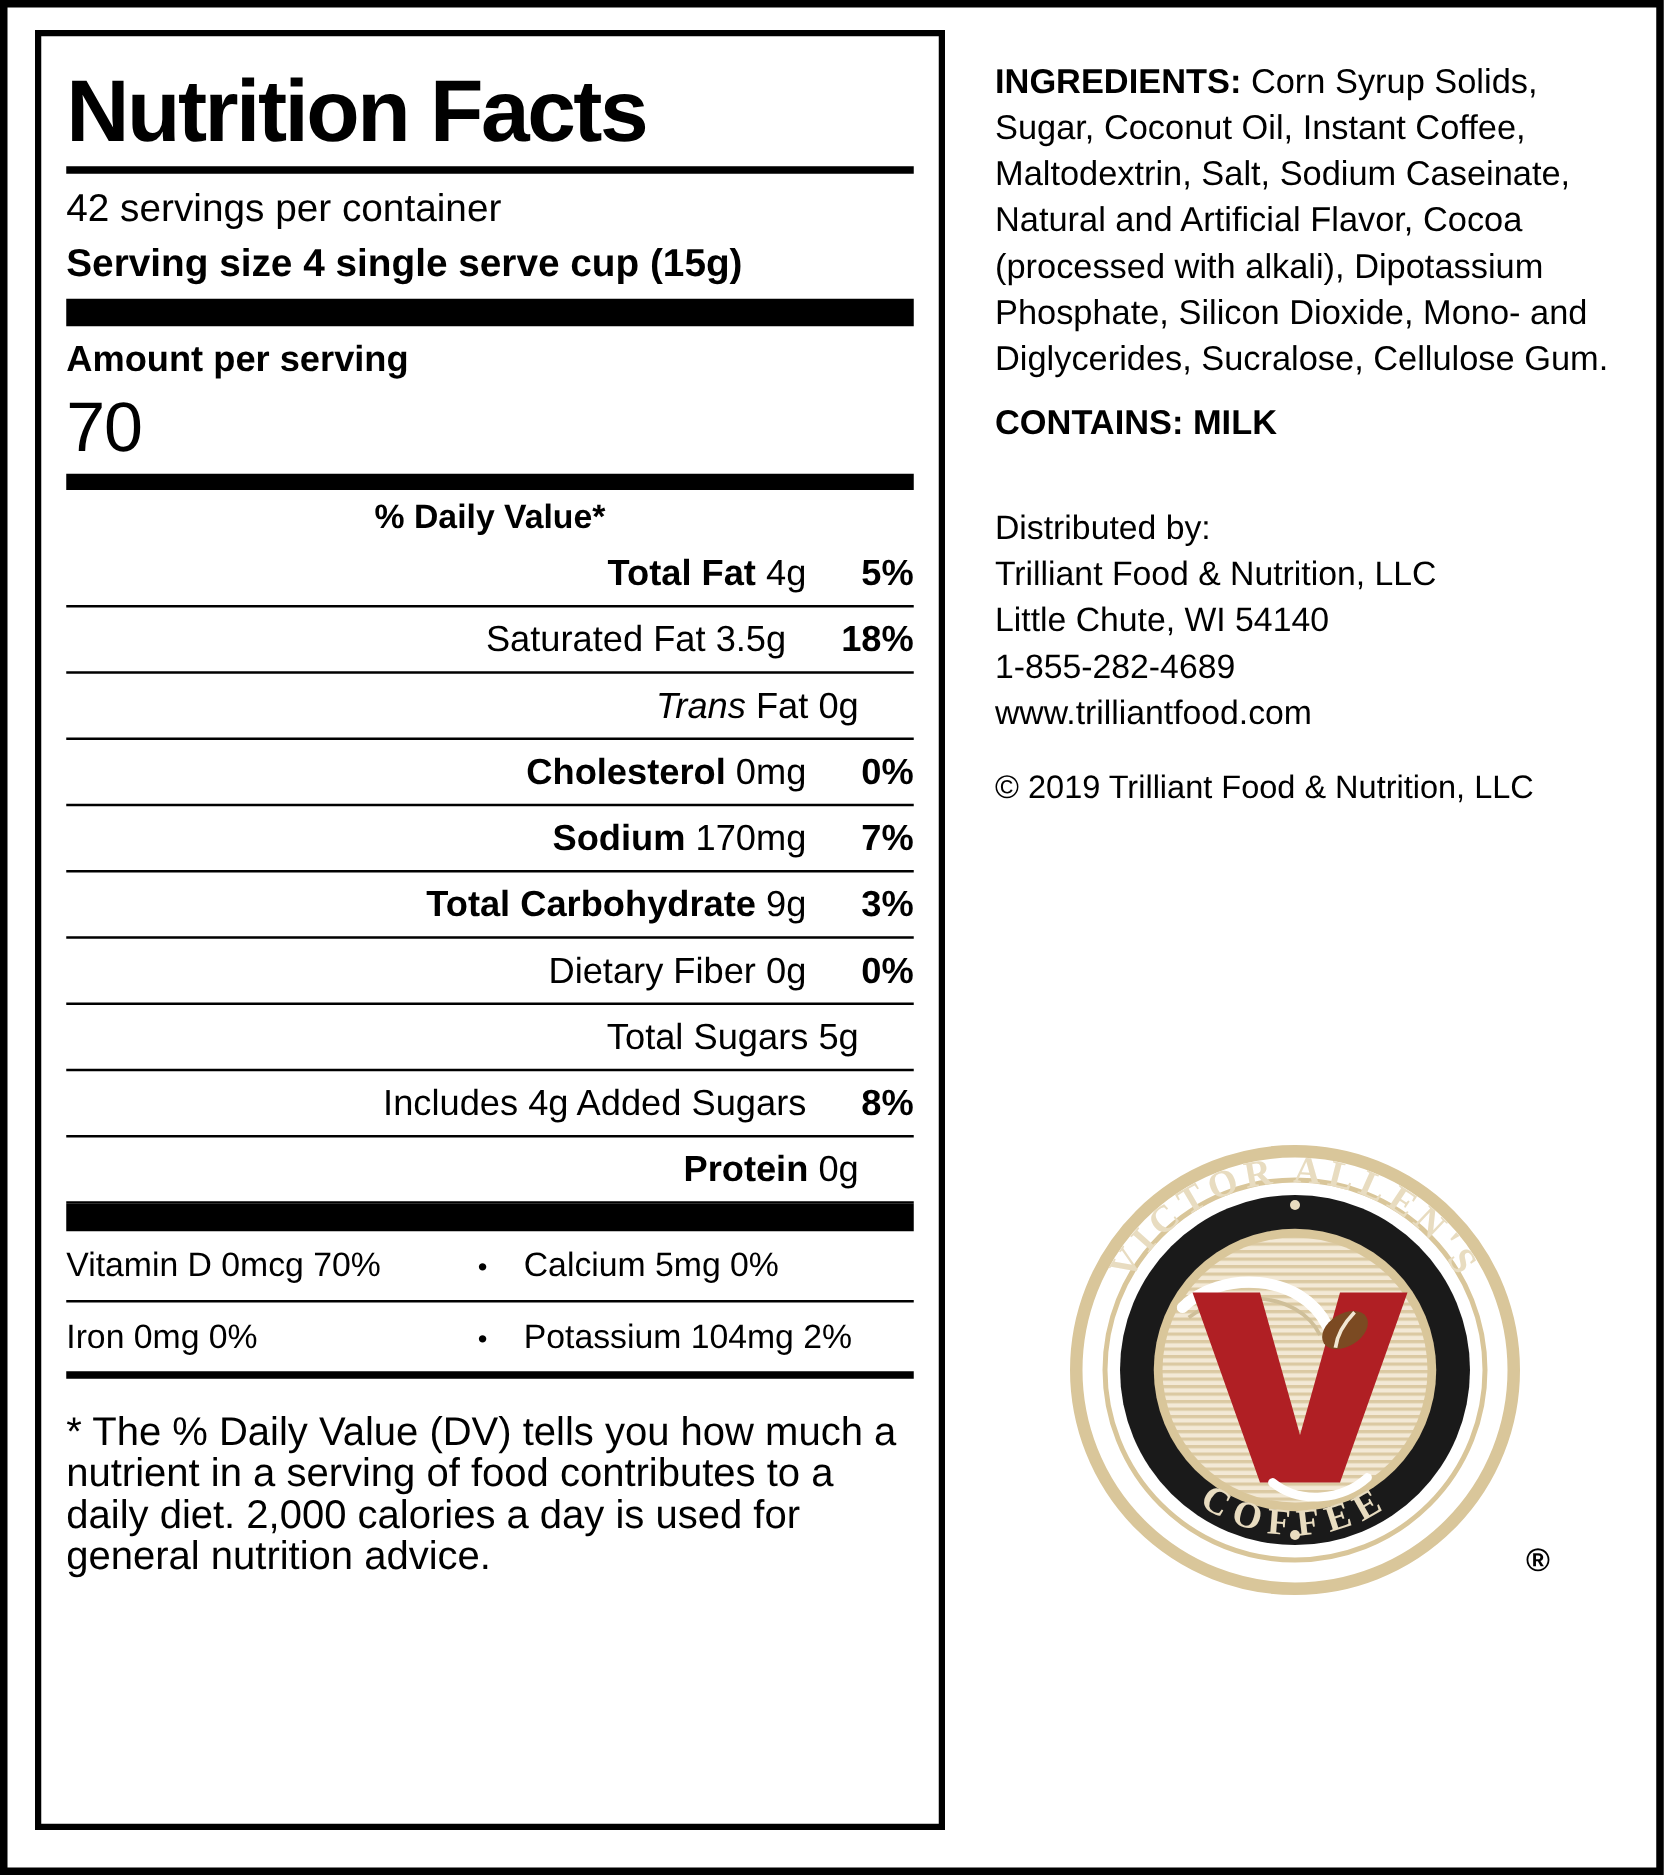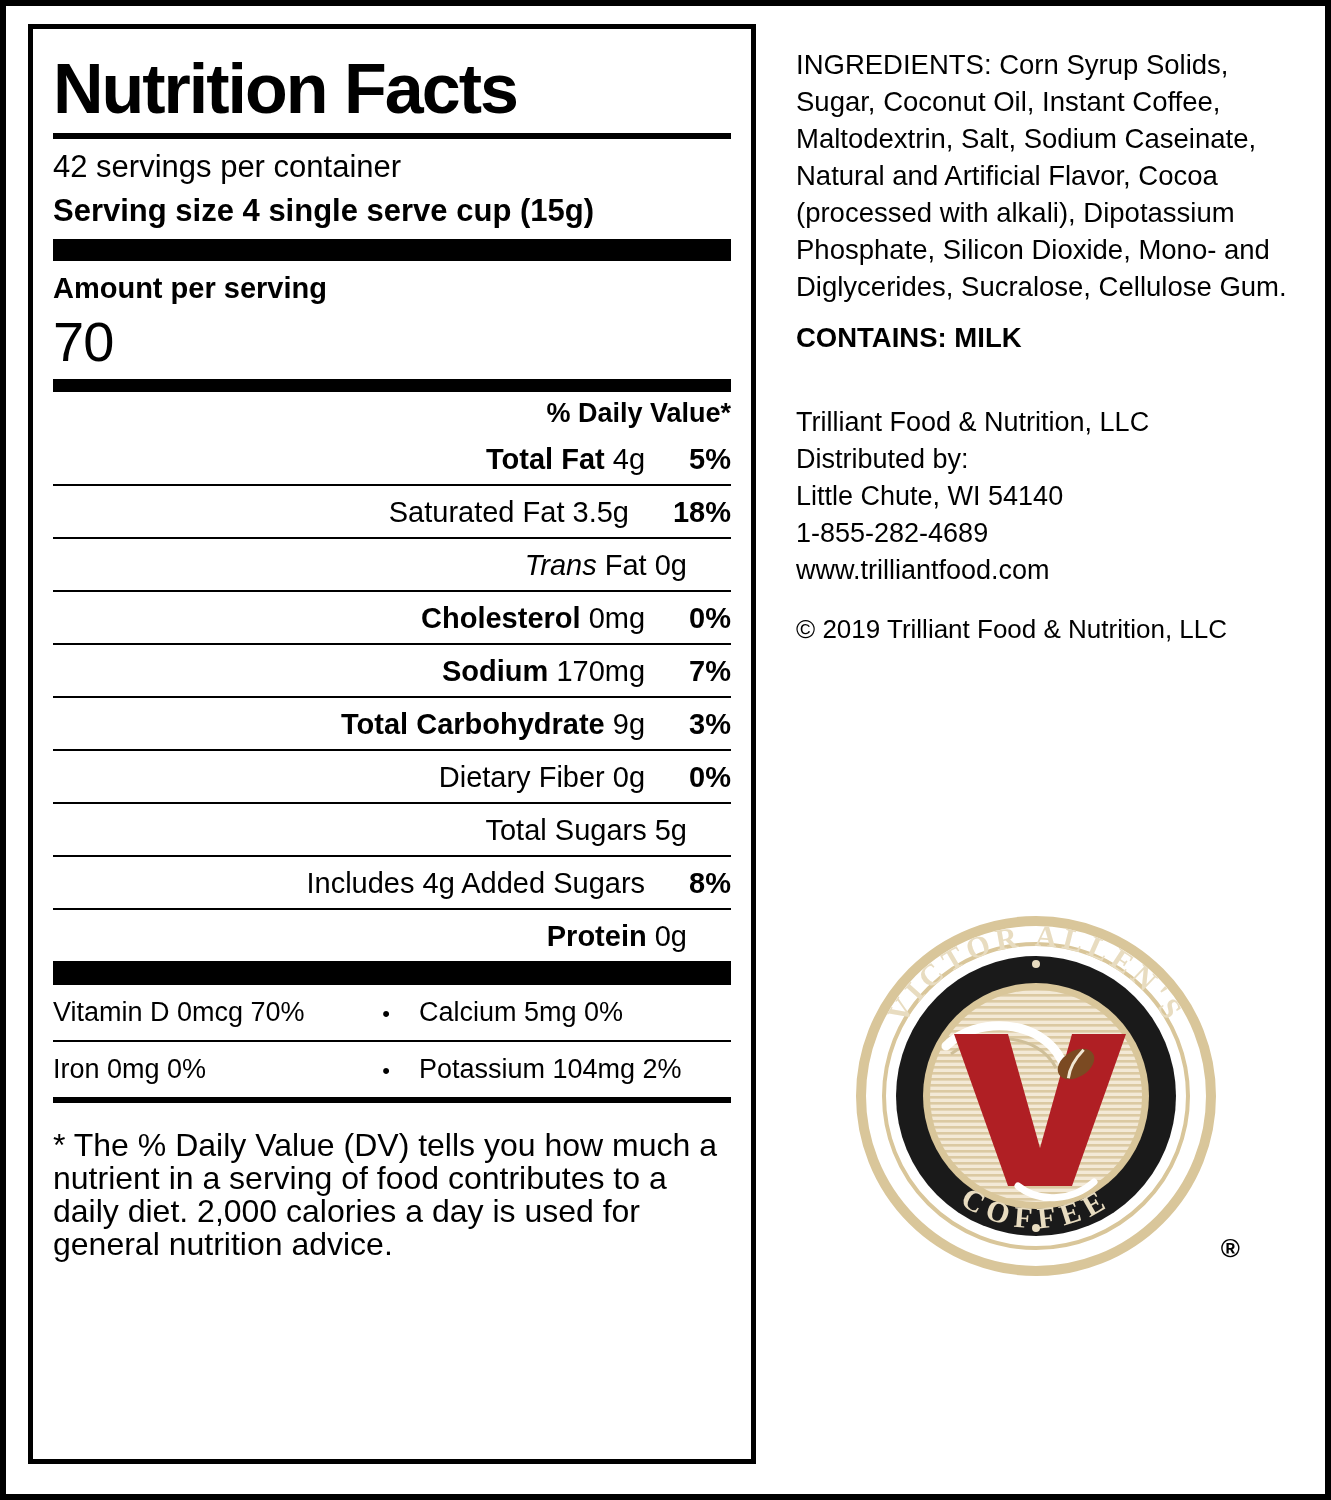--- a/index.html
+++ b/index.html
@@ -140,7 +140,7 @@
     font-size: 27.5px;
     line-height: 37px;
   }
-  .ing-block .lead { font-weight: normal; }
+  .ing-block .lead { font-weight: bold; }
   .contains {
     font-size: 27.5px;
     line-height: 37px;

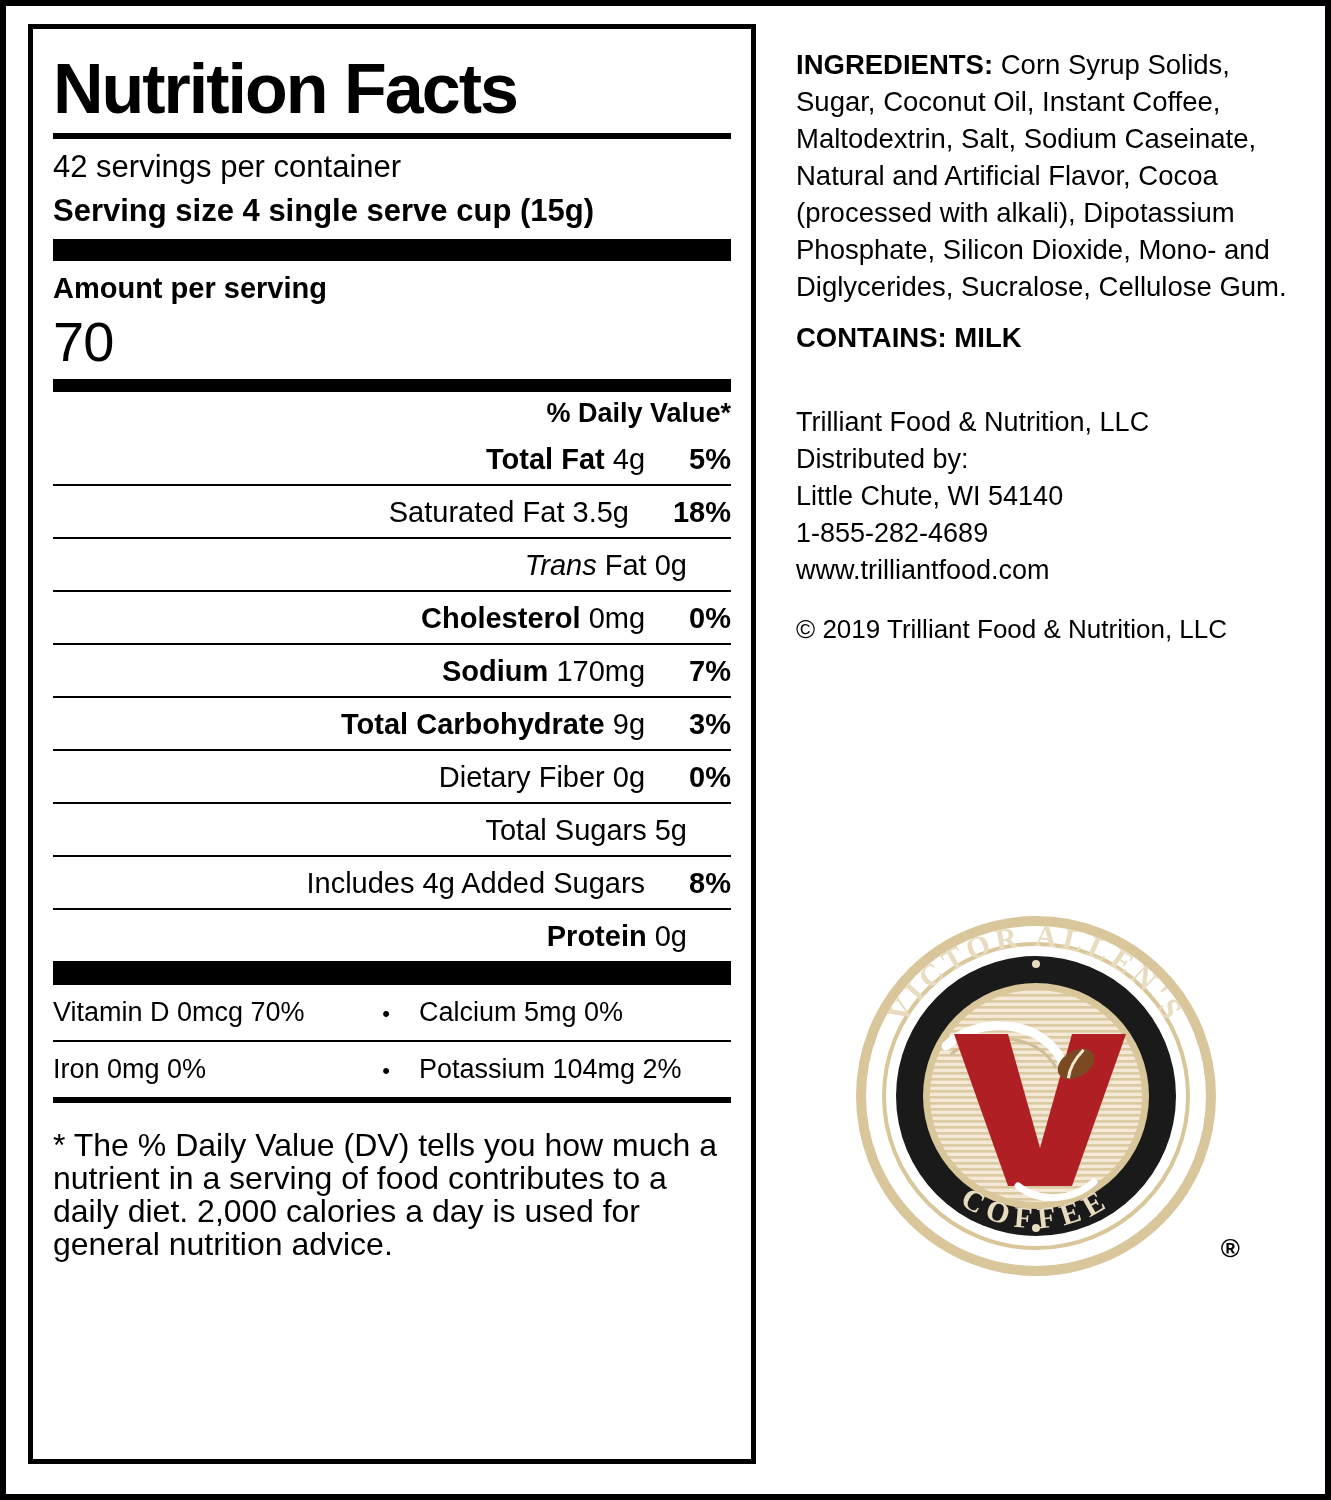--- a/index.html
+++ b/index.html
@@ -92,7 +92,7 @@
     letter-spacing: -1px;
   }
   .dv-header {
-    text-align: right;
+    text-align: center;
     font-size: 27px;
     font-weight: bold;
     padding: 6px 0 4px 0;

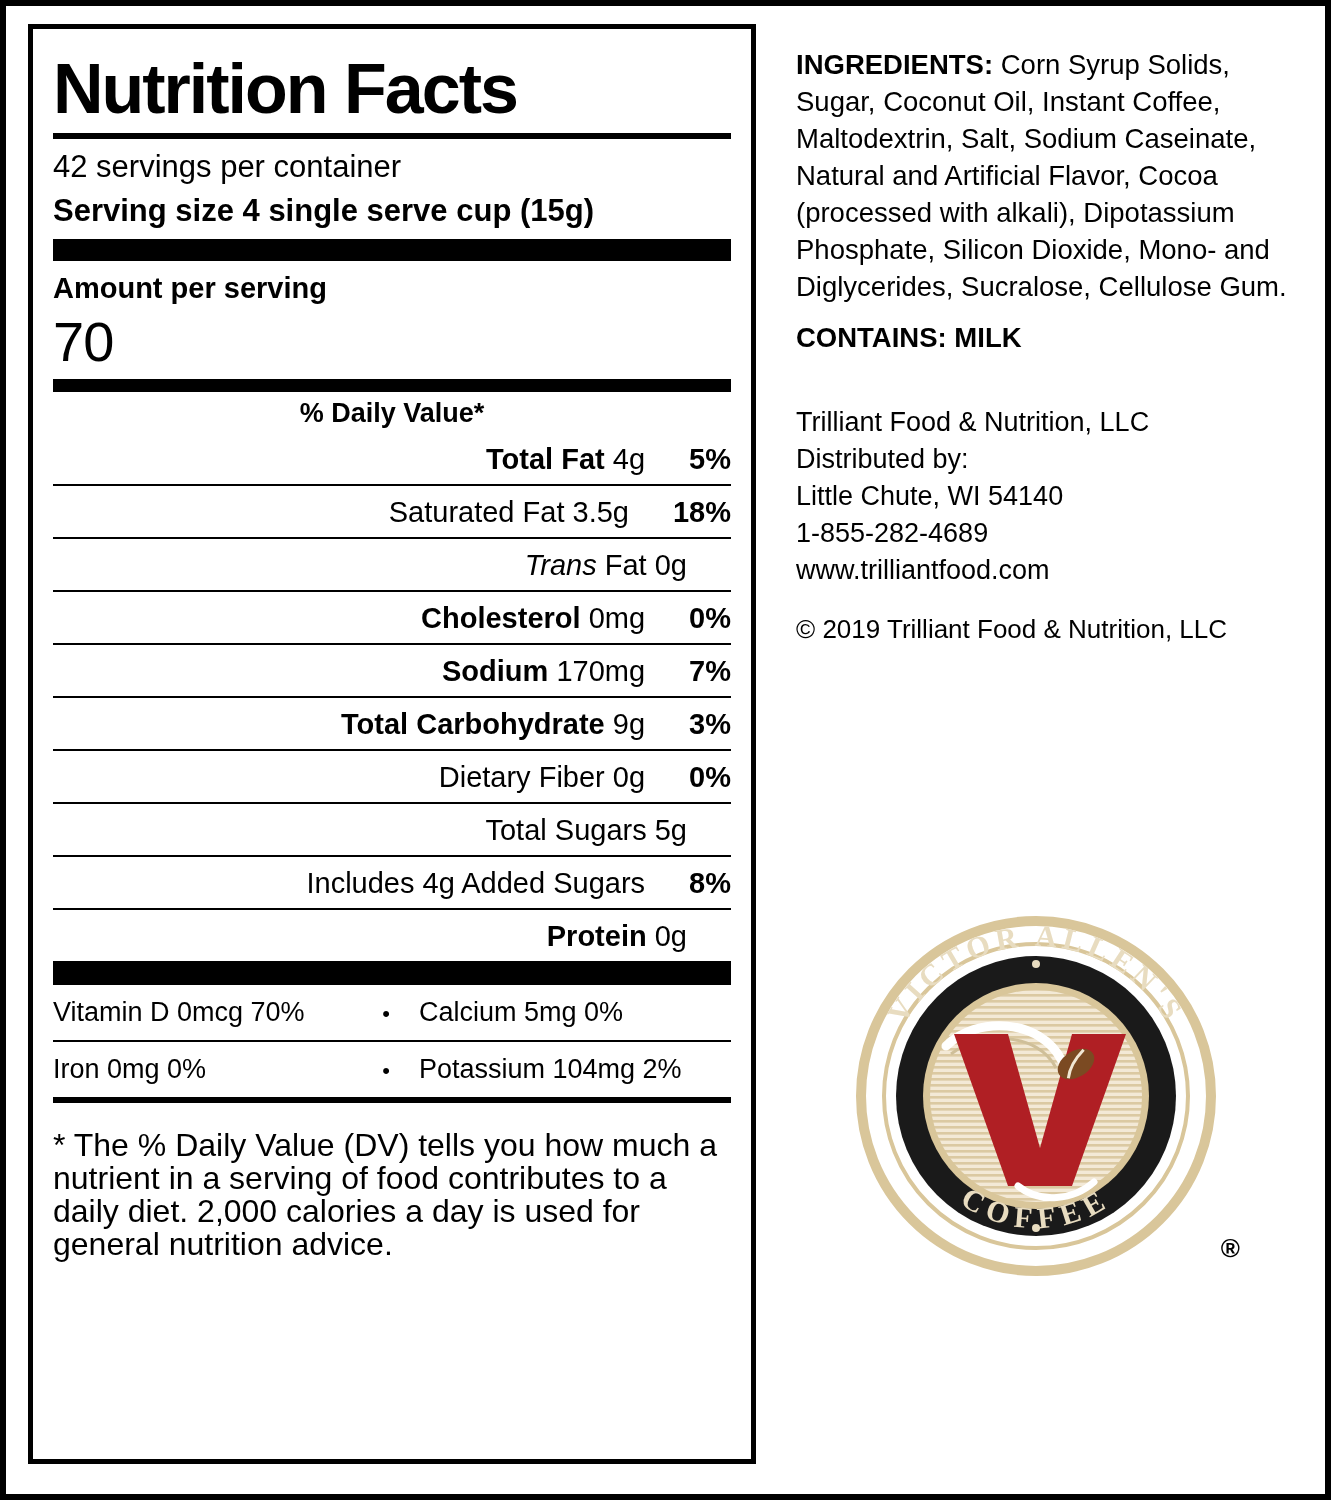--- a/index.html
+++ b/index.html
@@ -294,8 +294,8 @@
     <div class="contains">CONTAINS: MILK</div>
 
     <div class="dist-block">
+      <div>Distributed by:</div>
       <div>Trilliant Food &amp; Nutrition, LLC</div>
-      <div>Distributed by:</div>
       <div>Little Chute, WI 54140</div>
       <div>1-855-282-4689</div>
       <div>www.trilliantfood.com</div>

